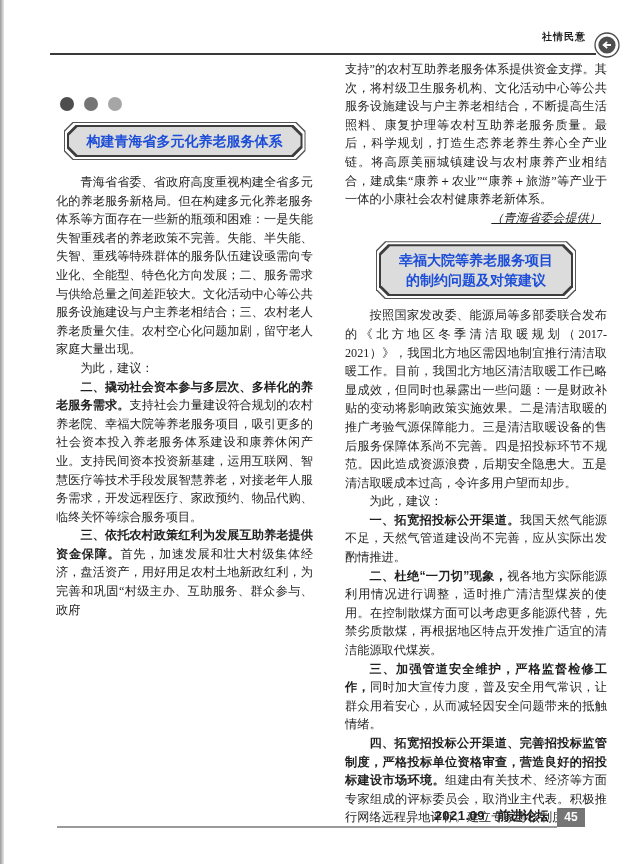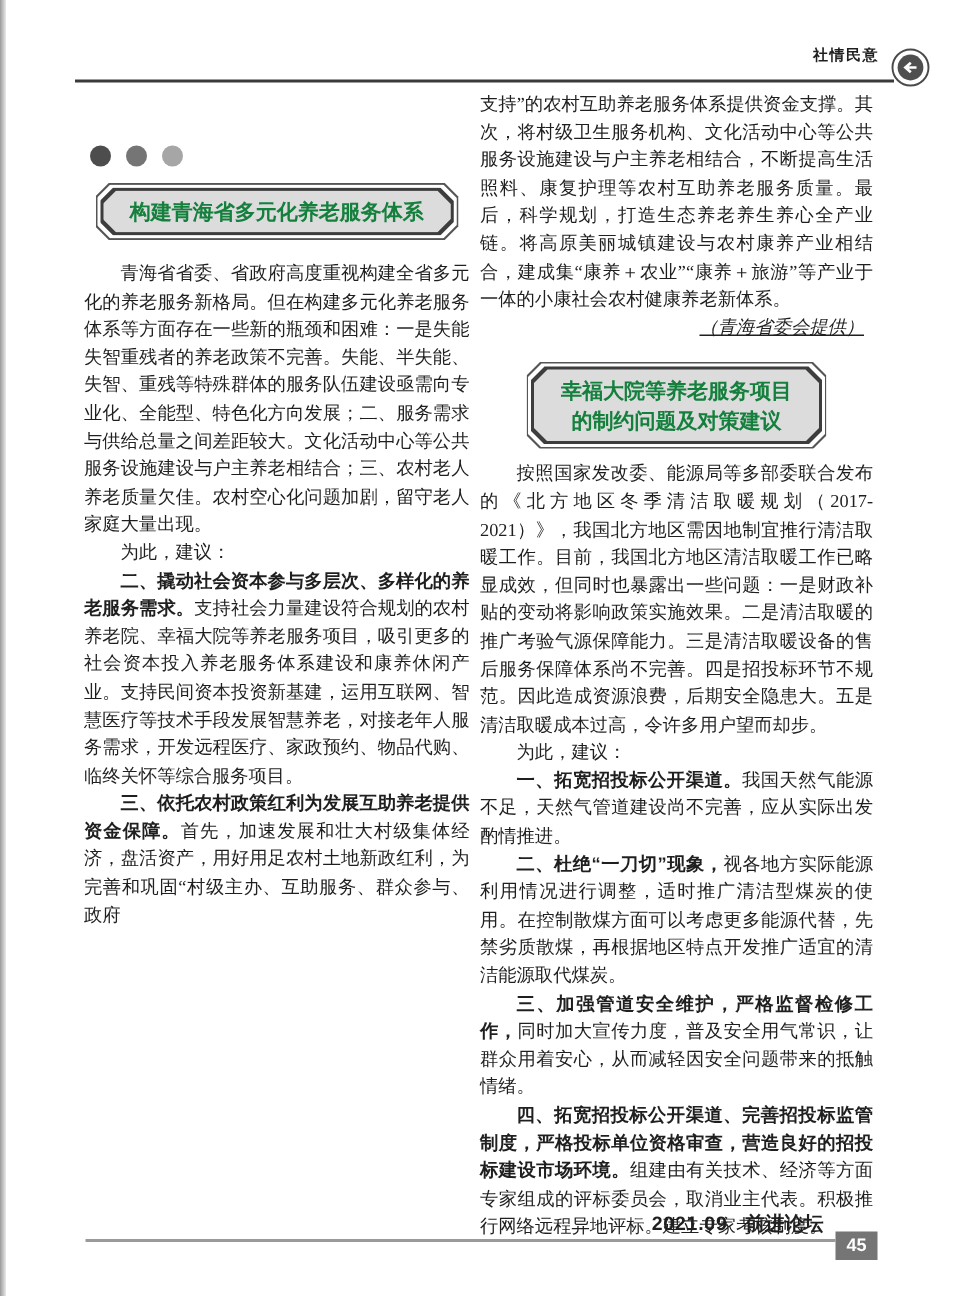--- a/index.html
+++ b/index.html
@@ -27,7 +27,7 @@
   
   .col{position:absolute;font-size:12.2px;line-height:18.6px;}
   .col-left{left:56px;top:90px;width:257px;}
-  .col-right{left:320px;top:60px;width:262px;}
+  .col-right{left:345px;top:60px;width:262px;}
   .dots{margin:7px 4px 11px 4px;height:14px;}
   .dots span{display:inline-block;width:14px;height:14px;border-radius:50%;margin-right:10px;}
   

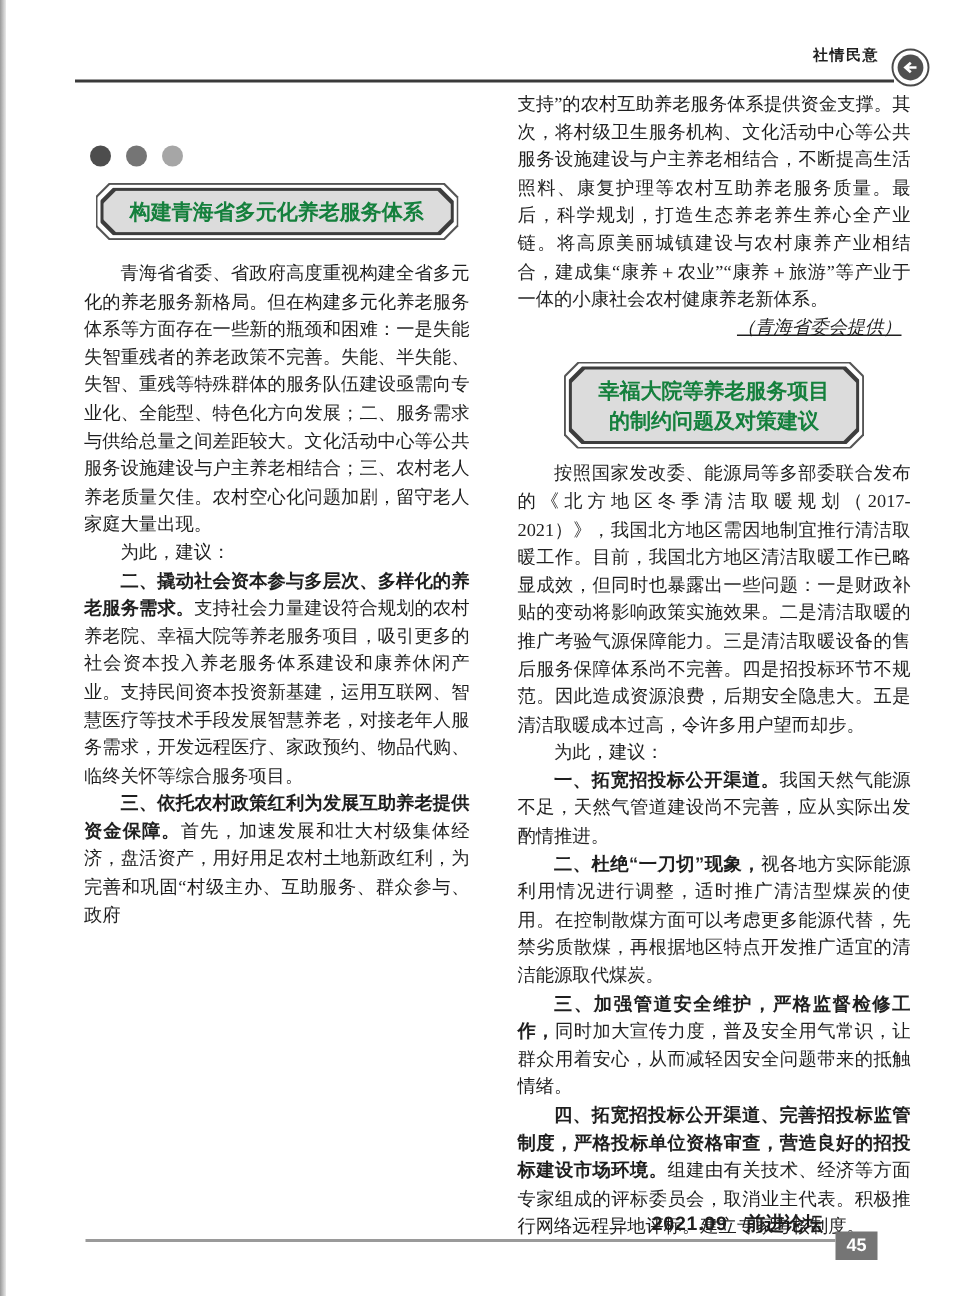--- a/index.html
+++ b/index.html
@@ -37,7 +37,7 @@
   .tb-mid{background:#fff;padding:2px;}
   .tb-inner{background:#3d3d3d;padding:2px;}
   .tb-fill{background:#dcdcdc;padding:4px 18px;text-align:center;font-size:14px;line-height:20px;
-    font-weight:bold;font-family:"Liberation Sans","DejaVu Sans",sans-serif;color:#15803d;}
+    font-weight:bold;font-family:"Liberation Sans","DejaVu Sans",sans-serif;color:#1d4ed8;}
   .col-left .tb-outer{margin-top:0;}
   .col-right .tb-outer{margin-top:14px;margin-bottom:7px;}
   

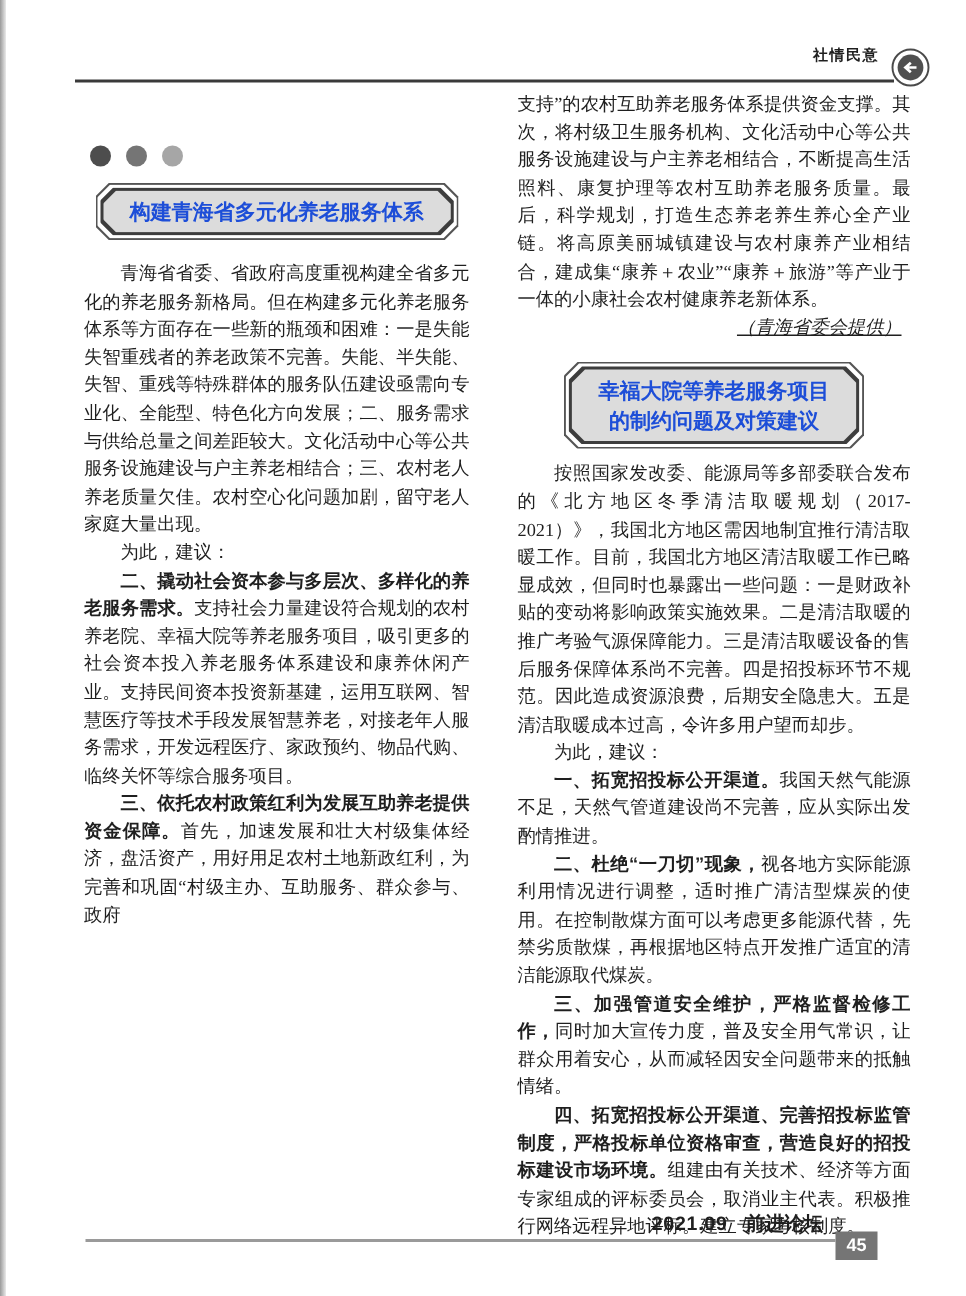--- a/index.html
+++ b/index.html
@@ -21,7 +21,7 @@
   .footer-text{position:absolute;right:95px;top:7px;font-size:13px;font-weight:bold;
     font-family:"Liberation Sans","DejaVu Sans",sans-serif;}
   .footer-text .issue{letter-spacing:.5px;margin-right:12px;}
-  .page-badge{position:absolute;left:557px;top:21px;width:28px;height:19px;background:#757575;
+  .page-badge{position:absolute;left:557px;top:8px;width:28px;height:19px;background:#757575;
     color:#fff;font-size:12px;font-weight:bold;text-align:center;line-height:19px;
     font-family:"Liberation Sans","DejaVu Sans",sans-serif;}
   

